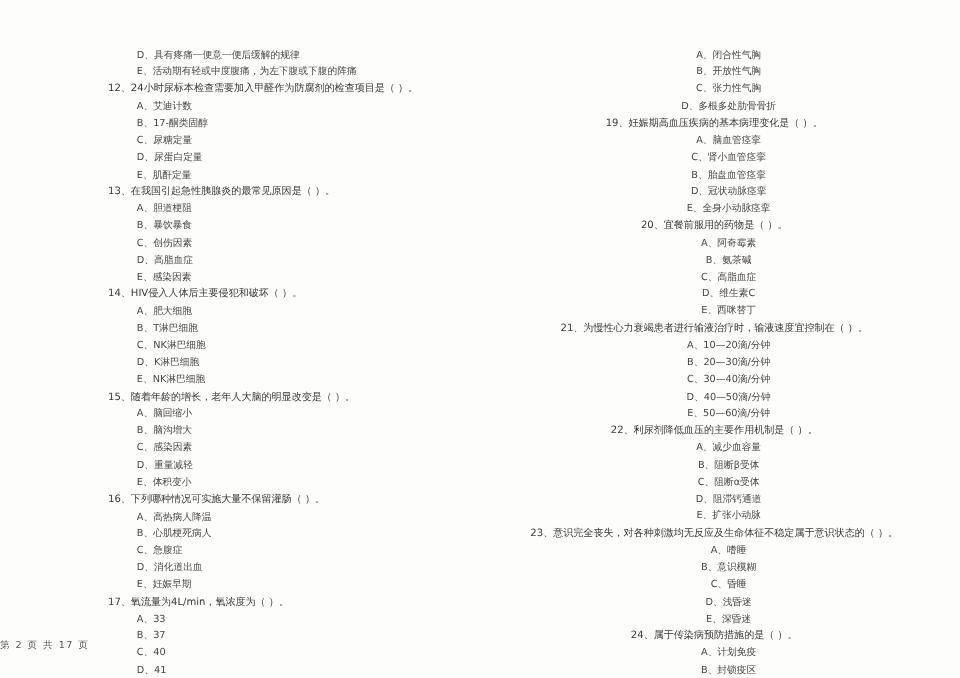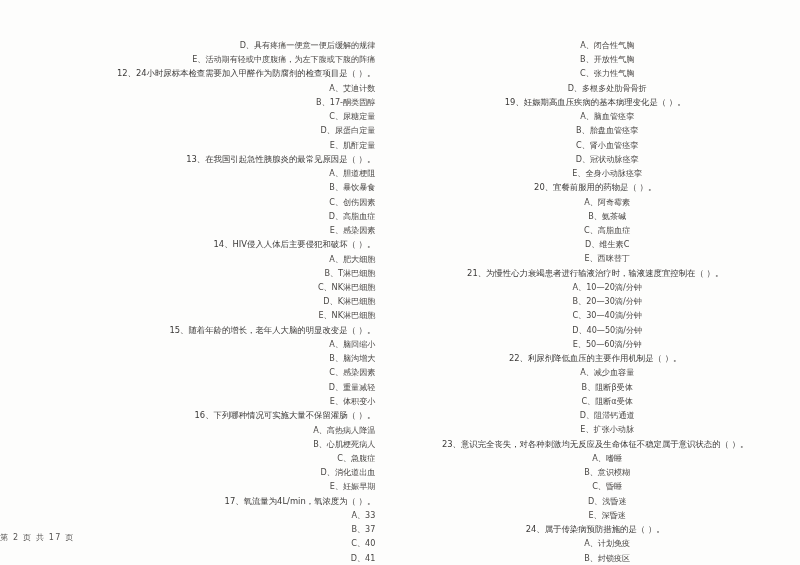--- a/index.html
+++ b/index.html
@@ -35,7 +35,7 @@
     padding: 0 14px 0 0;
     box-sizing: border-box;
   }
-  .col-left  { padding-left: 100px; text-align: right; }
+  .col-left  { padding-left: 100px; }
   .col-right { padding-left: 425px; padding-left: 0; margin-left: 25px; text-align: center; }
   .col-right .inner { margin-left: 0; }
 

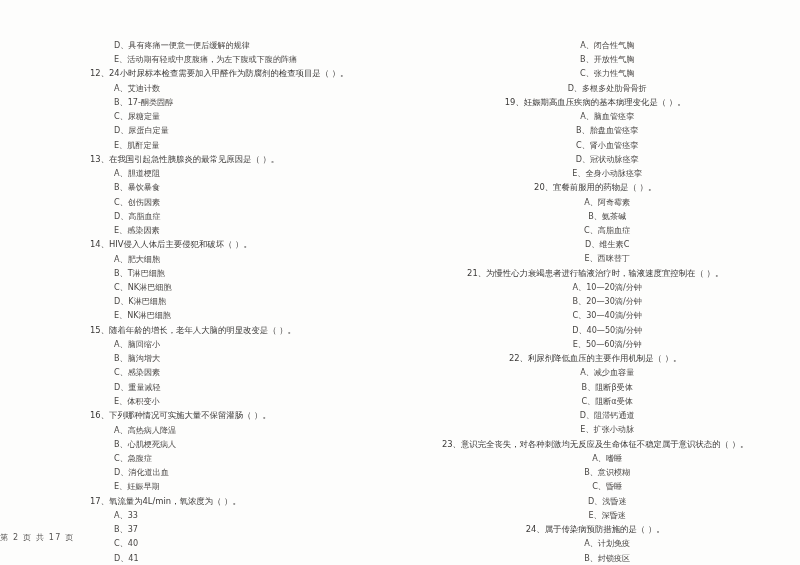--- a/index.html
+++ b/index.html
@@ -163,8 +163,8 @@
       <div class="qblock">
         <div class="qstem">19、妊娠期高血压疾病的基本病理变化是（      ）。</div>
         <div class="opt">A、脑血管痉挛</div>
+        <div class="opt">C、肾小血管痉挛</div>
         <div class="opt">B、胎盘血管痉挛</div>
-        <div class="opt">C、肾小血管痉挛</div>
         <div class="opt">D、冠状动脉痉挛</div>
         <div class="opt">E、全身小动脉痉挛</div>
       </div>

